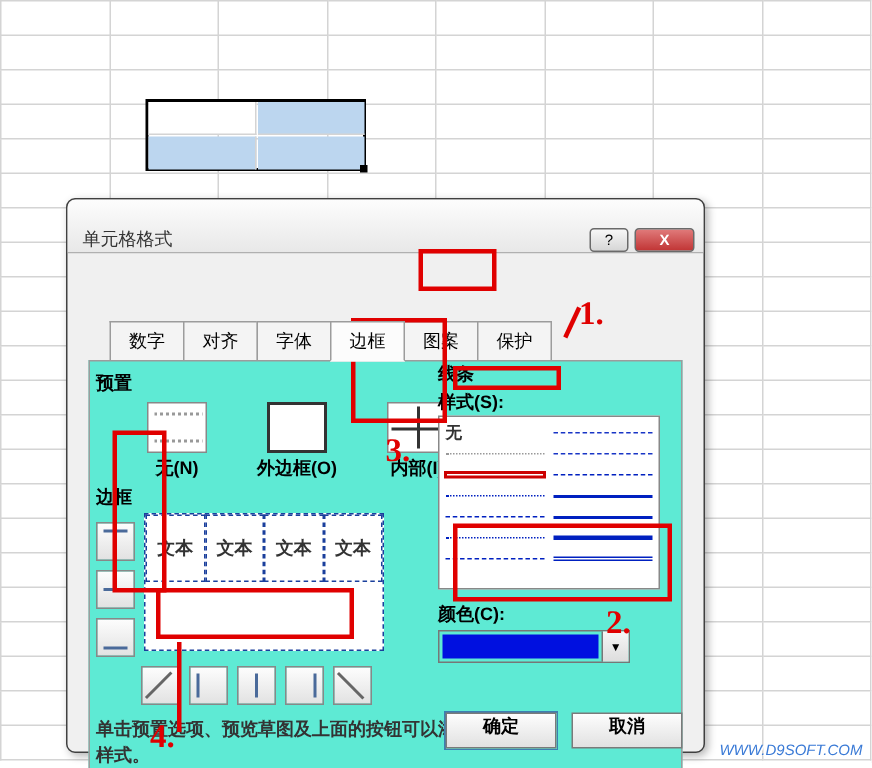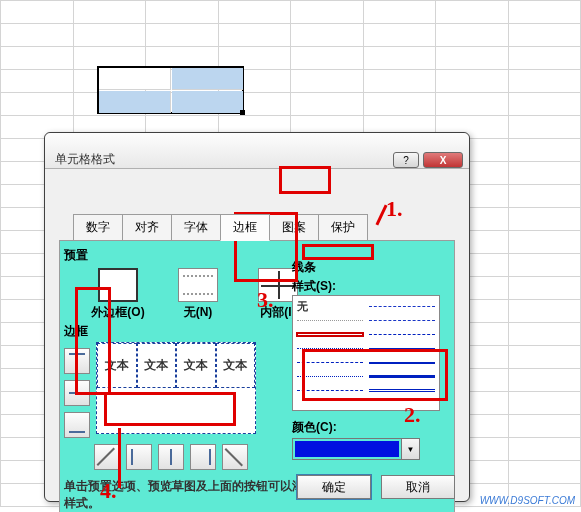--- a/index.html
+++ b/index.html
@@ -61,7 +61,7 @@
   .hint { margin-top:8px; color:#333; line-height:1.4; width:280px;}
 
   
-  .line-group { position:absolute; top:18px; right:10px; width:152px; }
+  .line-group { position:absolute; top:0; right:10px; width:152px; }
   .style-box { width:148px; height:116px; border:1px solid #888; background:#fff; padding:4px; display:grid; grid-template-columns:1fr 1fr; grid-auto-rows:13px; gap:1px 6px; align-items:center; }
   .ls { height:0; width:100%; }
   .ls-none { font-size:11px; color:#333; height:auto; }

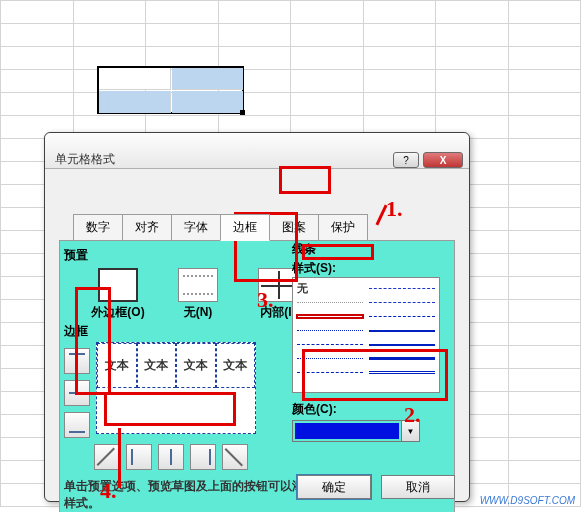--- a/index.html
+++ b/index.html
@@ -355,12 +355,12 @@
       <div class="section-label">预置</div>
       <div class="presets">
         <div class="preset">
+          <div class="preset-icon preset-none"></div>
+          <div>无(N)</div>
+        </div>
+        <div class="preset">
           <div class="preset-icon preset-outer"></div>
           <div>外边框(O)</div>
-        </div>
-        <div class="preset">
-          <div class="preset-icon preset-none"></div>
-          <div>无(N)</div>
         </div>
         <div class="preset">
           <div class="preset-icon preset-inner"></div>

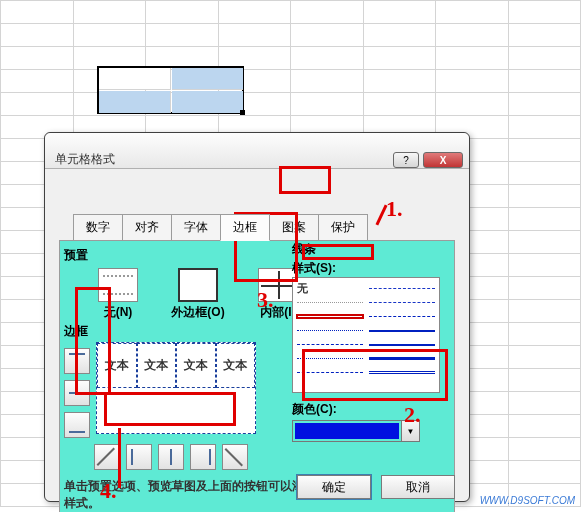--- a/index.html
+++ b/index.html
@@ -82,7 +82,7 @@
 
   
   .dlg-btns { position:absolute; right:14px; bottom:10px; display:flex; gap:10px; }
-  .dlg-btn { width:74px; height:24px; border:1px solid #7a7a7a; background:linear-gradient(#fdfdfd,#e1e1e1); display:flex; align-items:center; justify-content:center; }
+  .dlg-btn { width:74px; height:24px; border:1px solid #7a7a7a; background:linear-gradient(#fdfdfd,#e1e1e1); display:flex; align-items:flex-start; justify-content:center;font-weight:bold; }
   .dlg-btn.default { box-shadow:0 0 0 1px #3c7fb1; }
 
   

